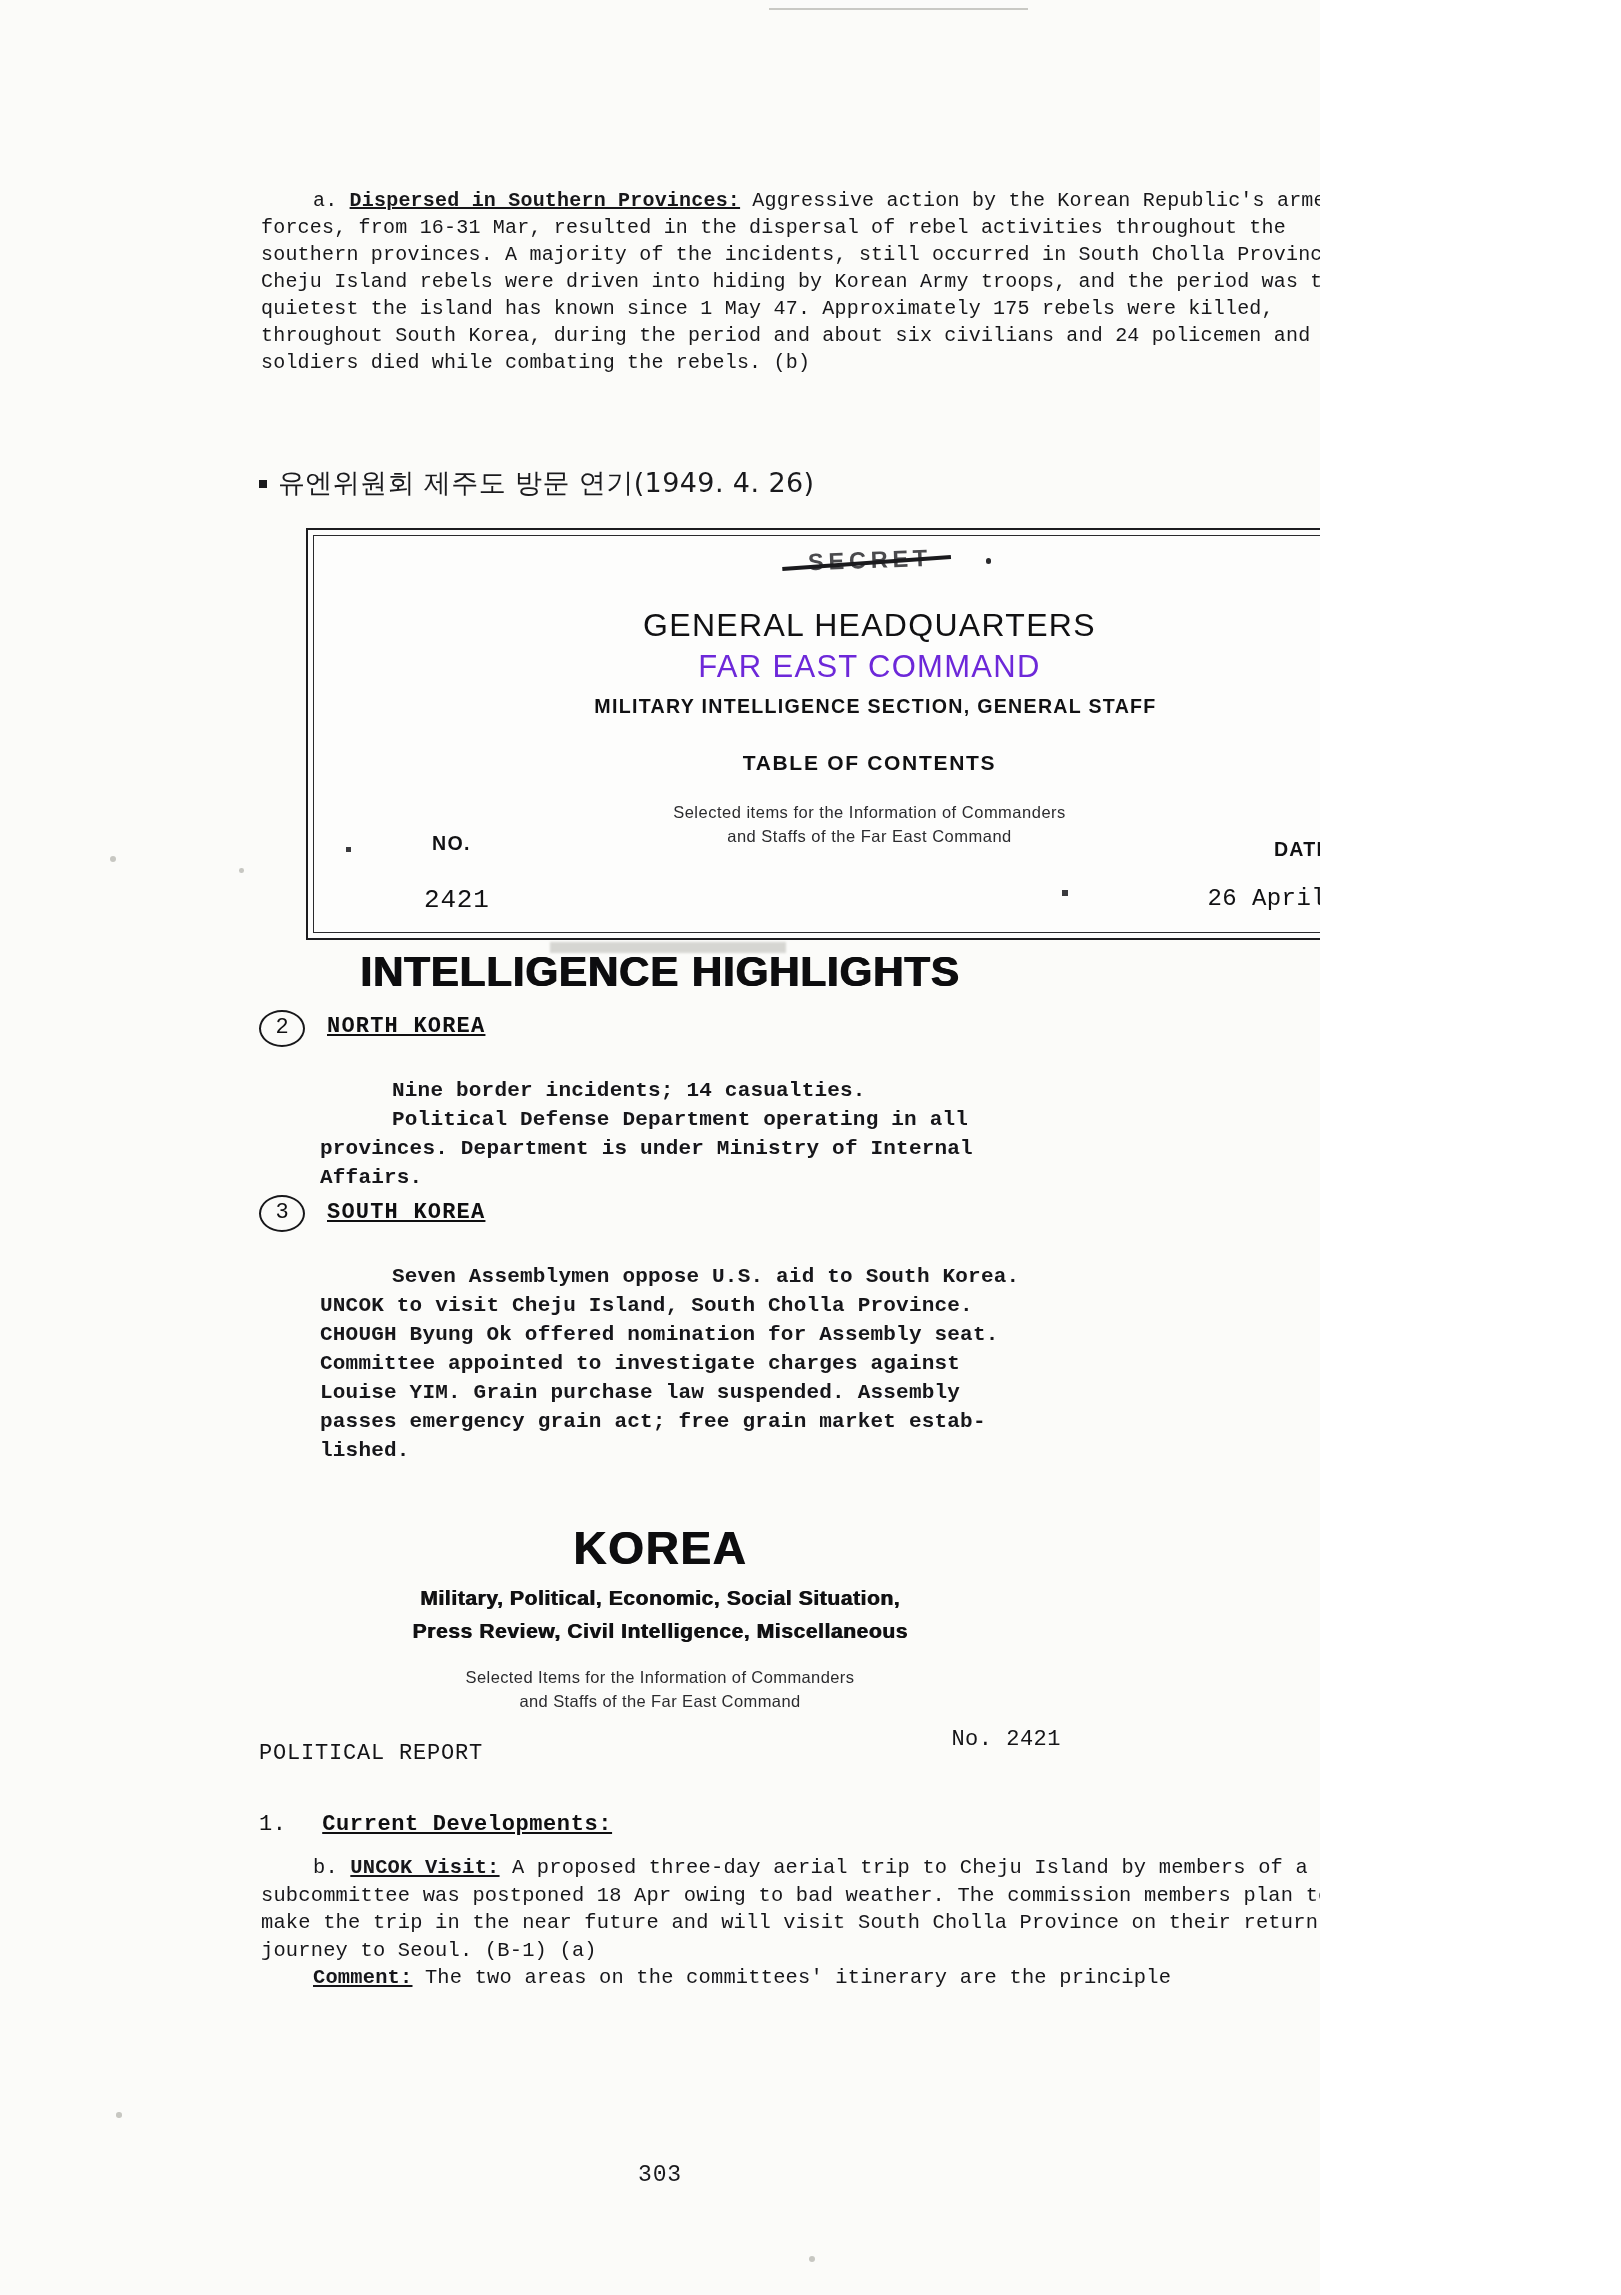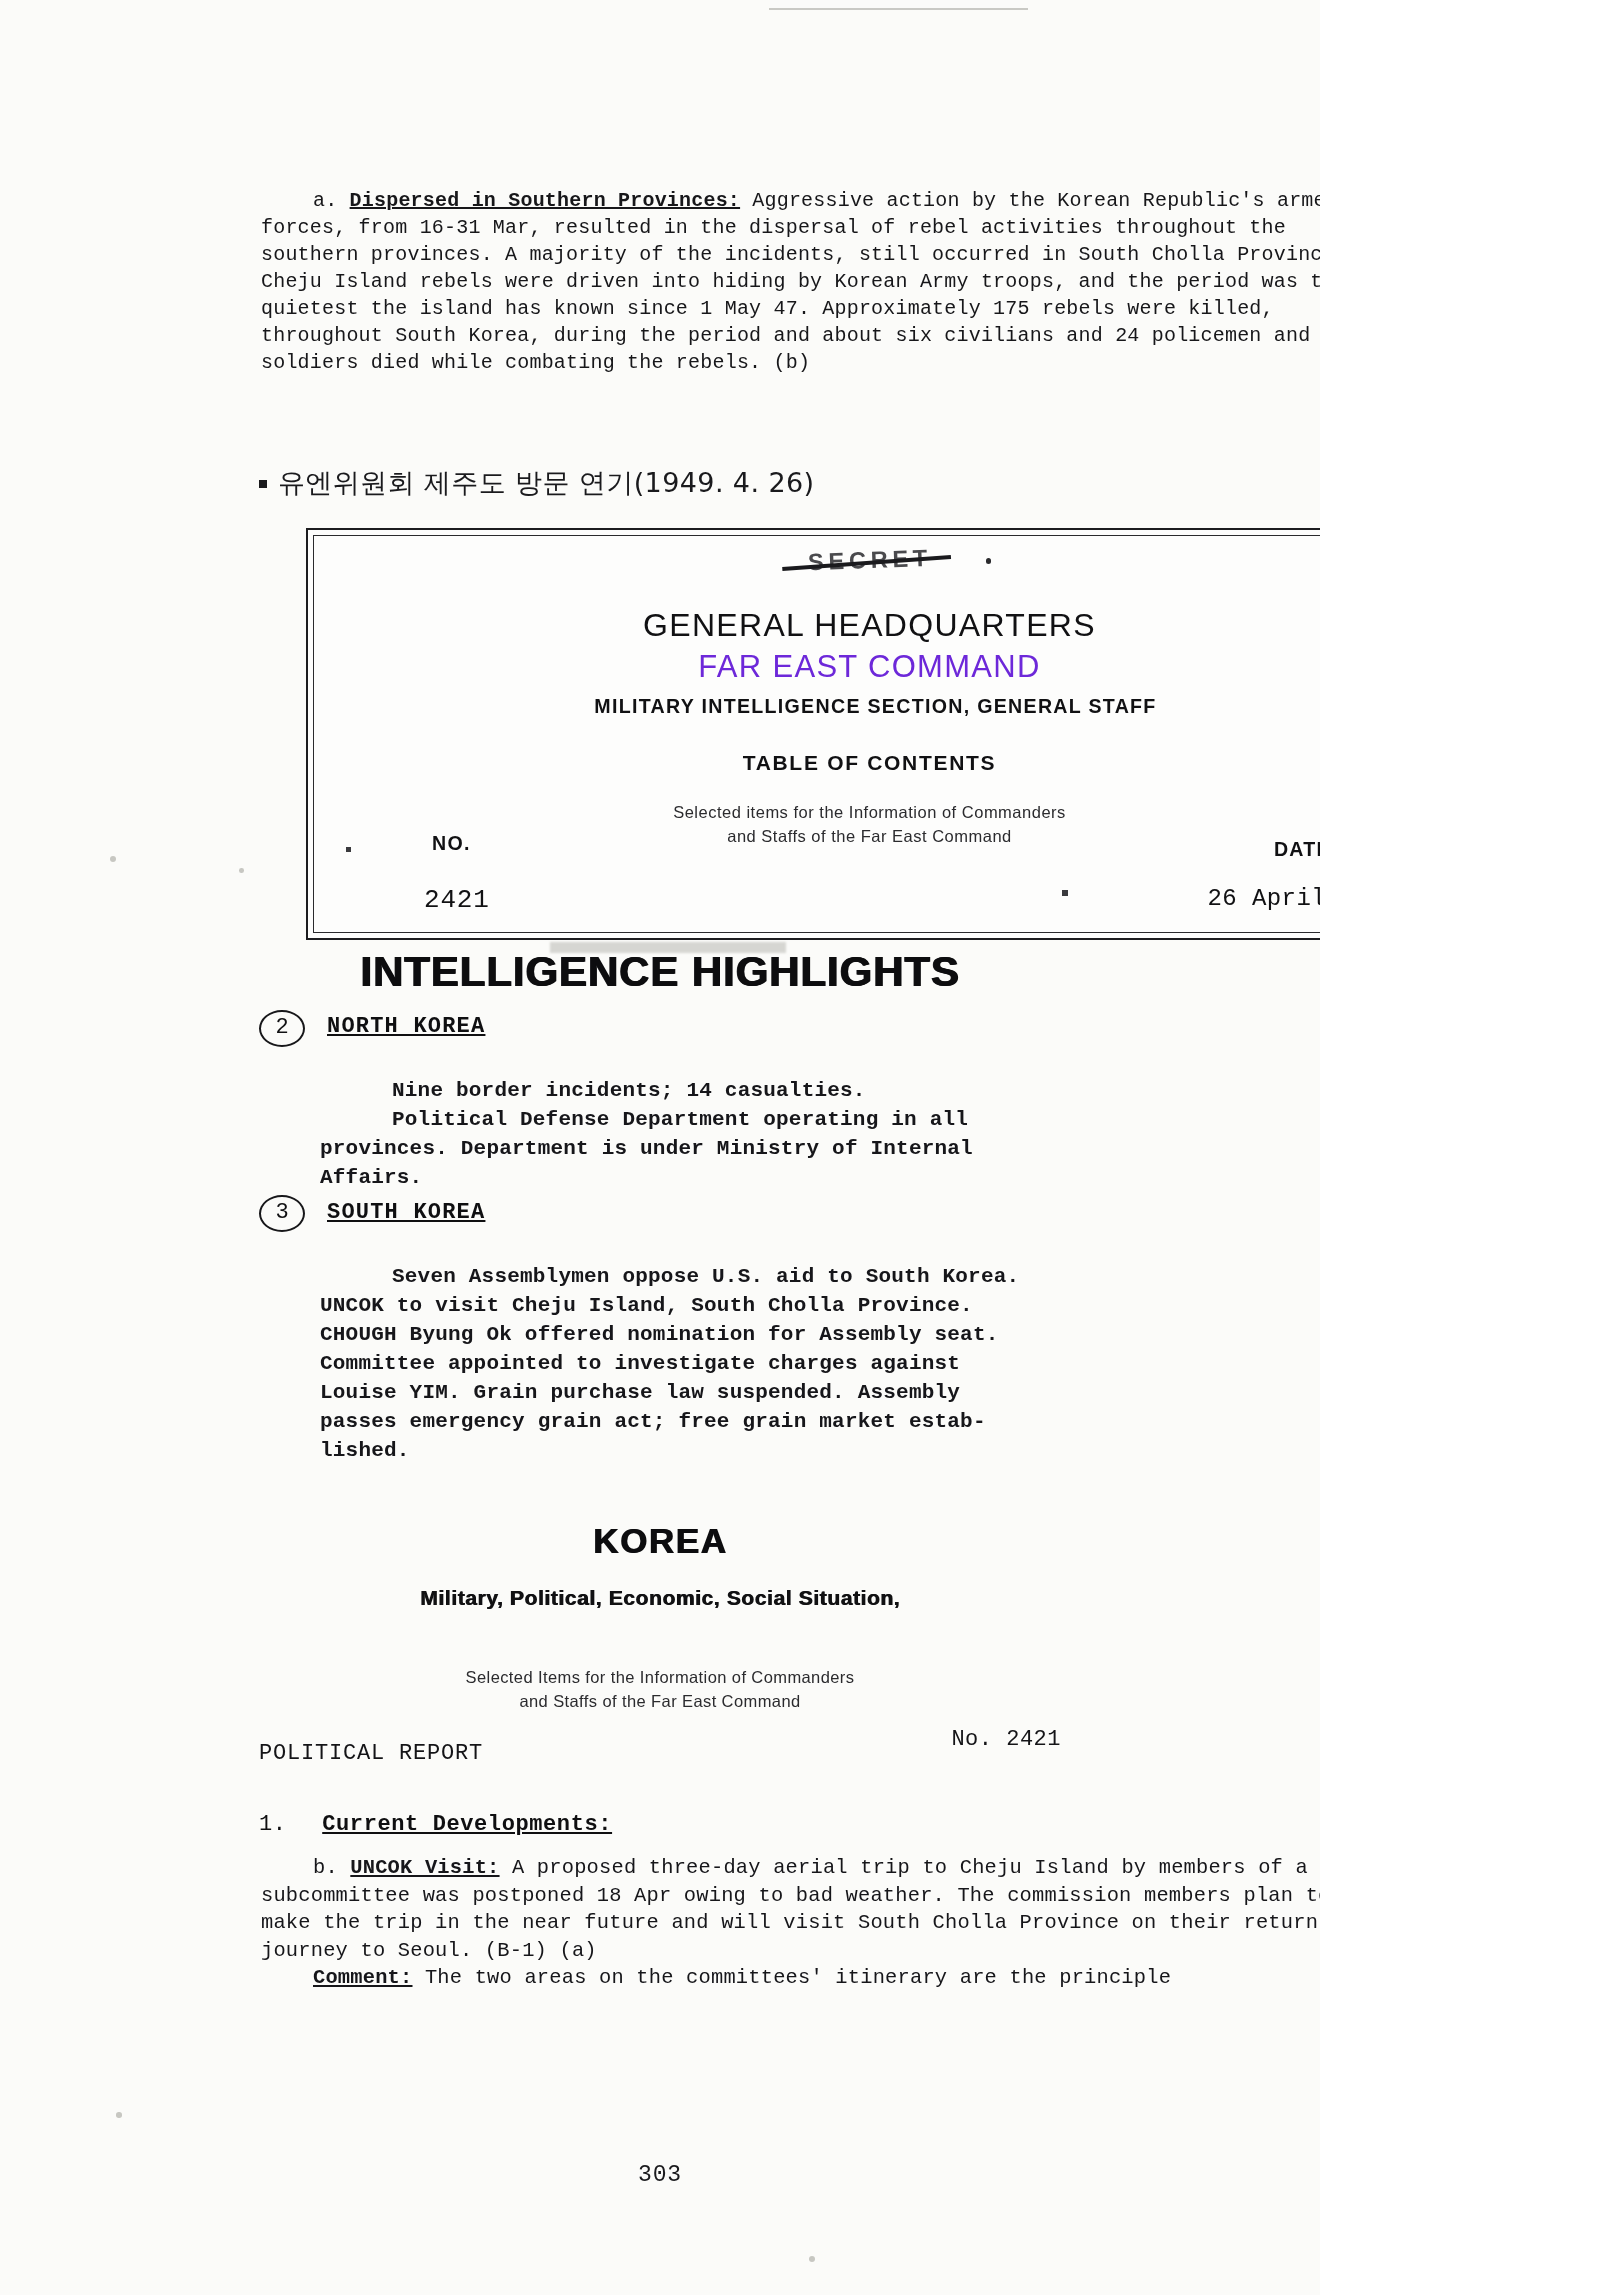--- a/index.html
+++ b/index.html
@@ -294,7 +294,7 @@
     right: 0;
     top: 1521px;
     text-align: center;
-    font-size: 35px;
+    font-size: 46px;
     font-weight: 700;
     letter-spacing: 1.6px;
     color: #0d0d0f;

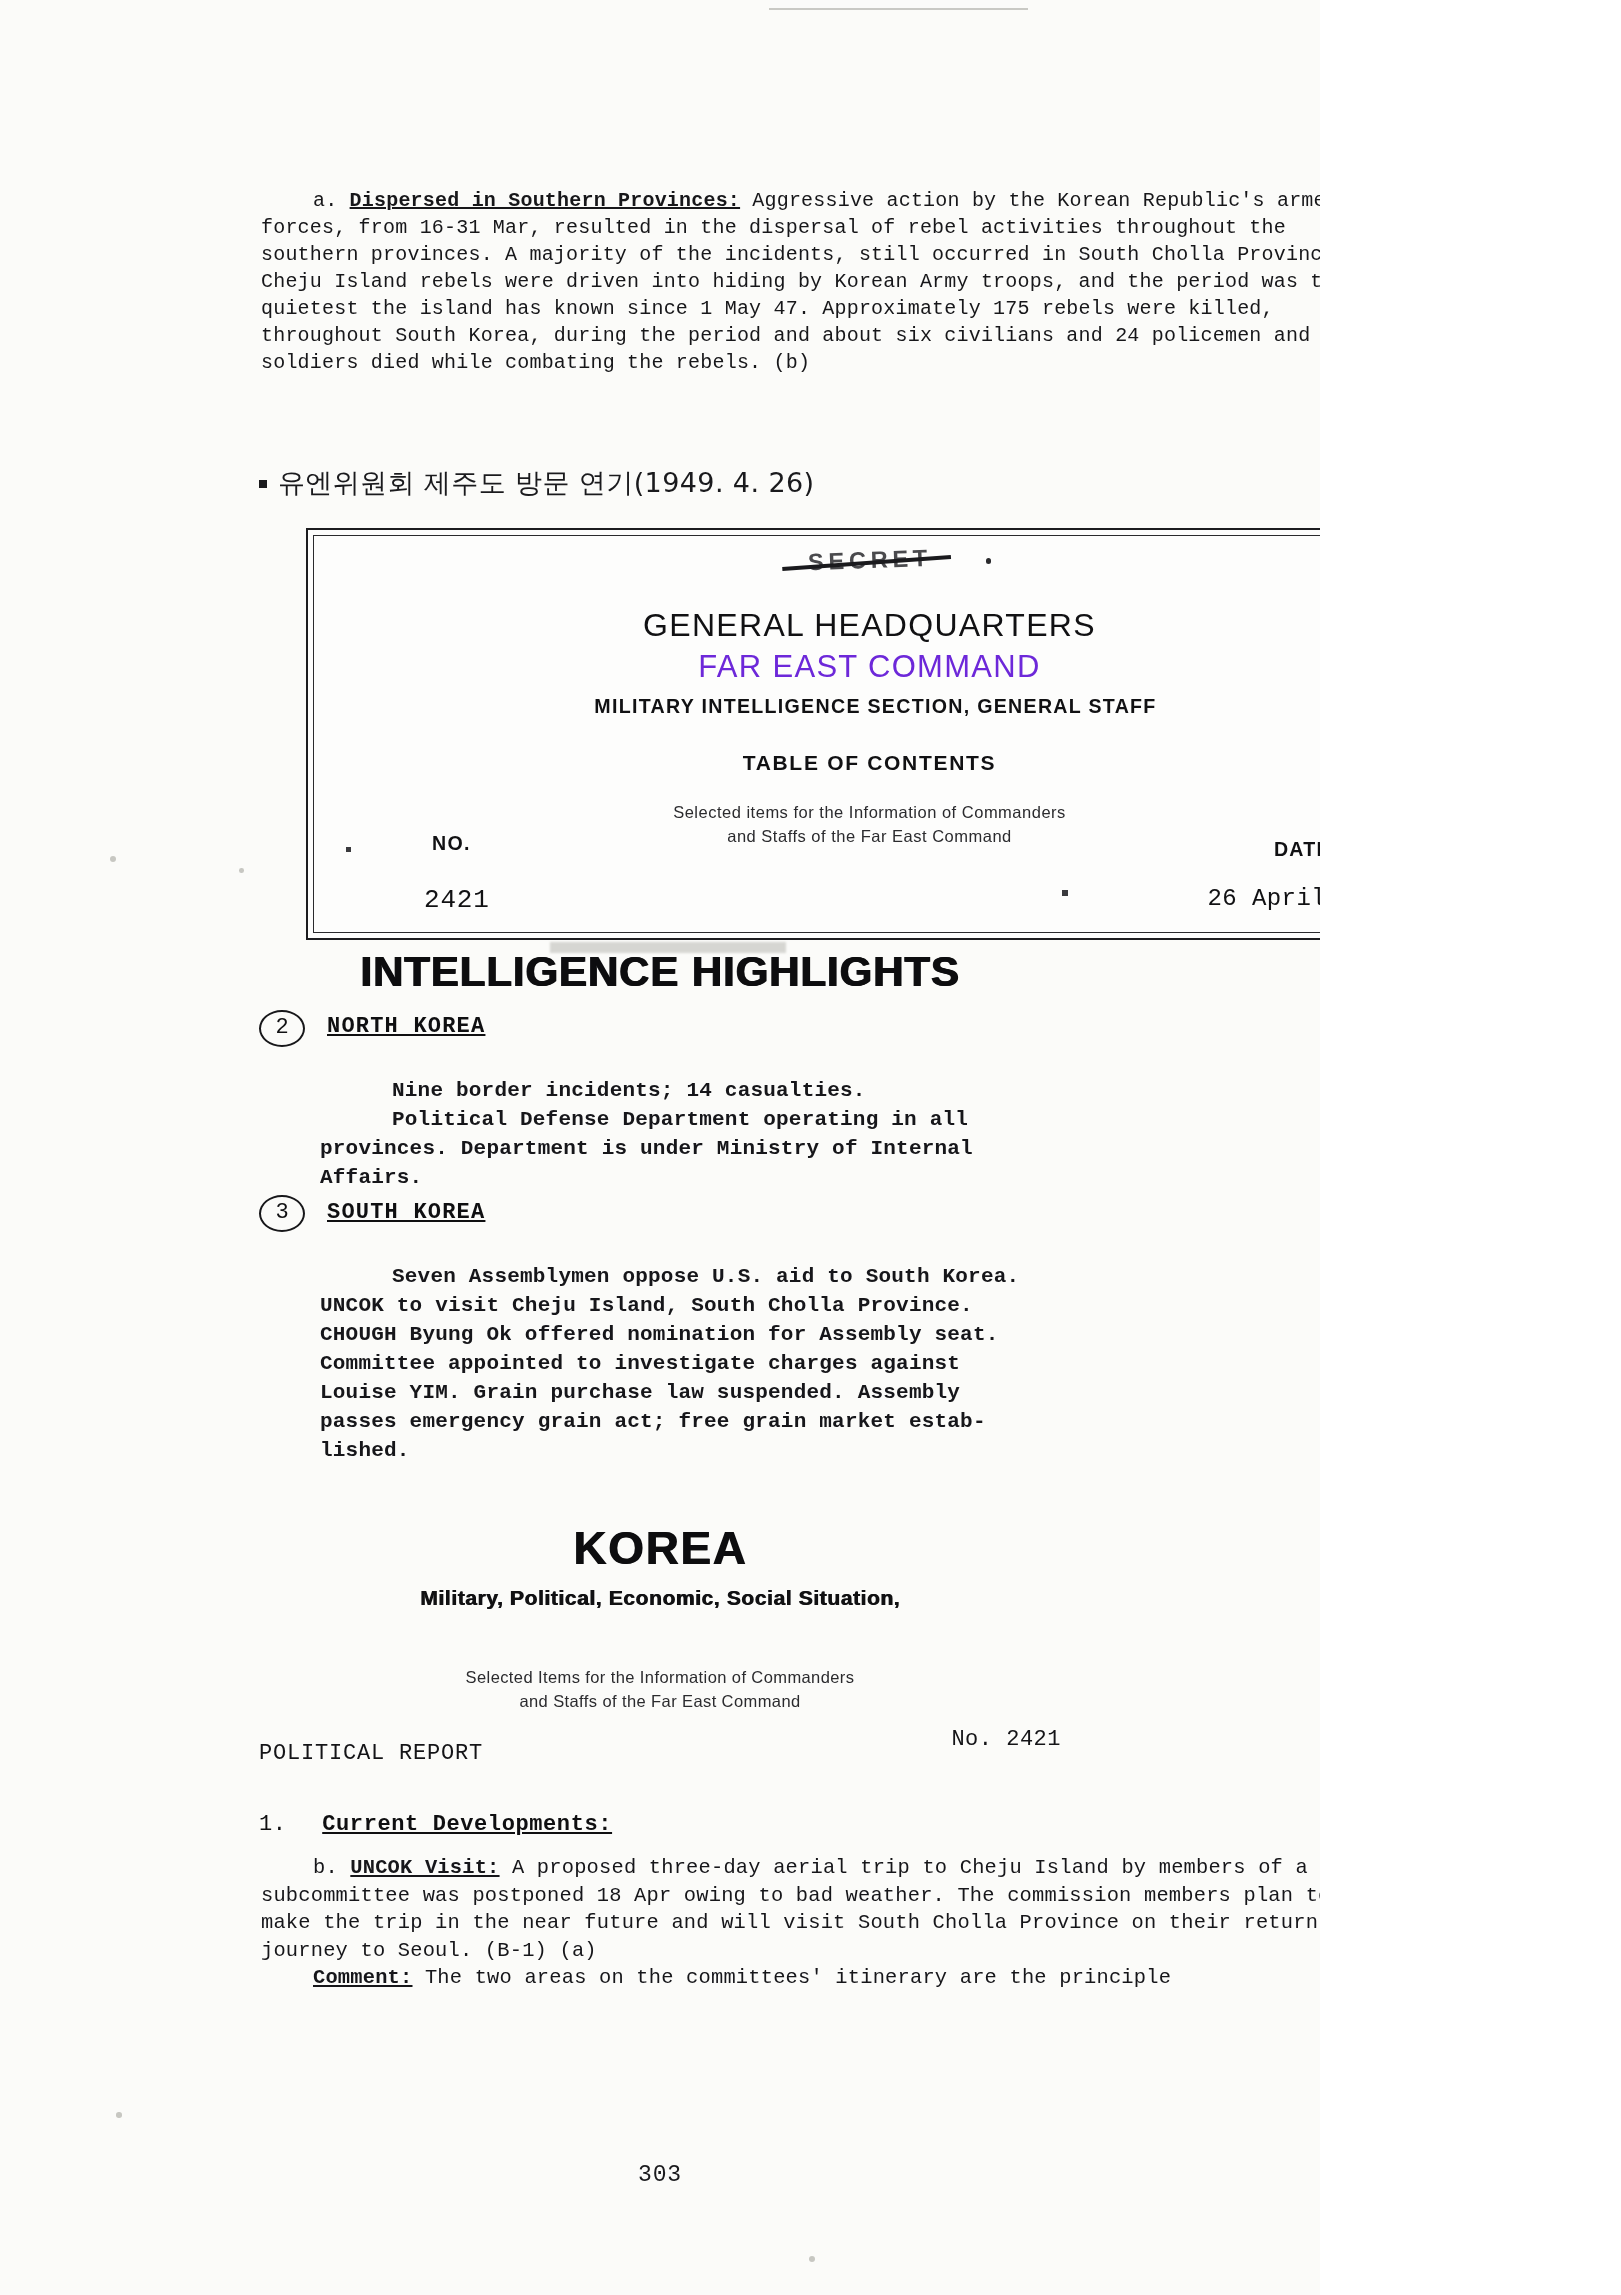--- a/index.html
+++ b/index.html
@@ -477,6 +477,7 @@
 
   <div class="korea-title">KOREA</div>
   <div class="korea-sub1">Military, Political, Economic, Social Situation,</div>
+  <div class="korea-sub2">Press Review, Civil Intelligence, Miscellaneous</div>
   <div class="korea-sel">
     <div>Selected Items for the Information of Commanders</div>
     <div>and Staffs of the Far East Command</div>

